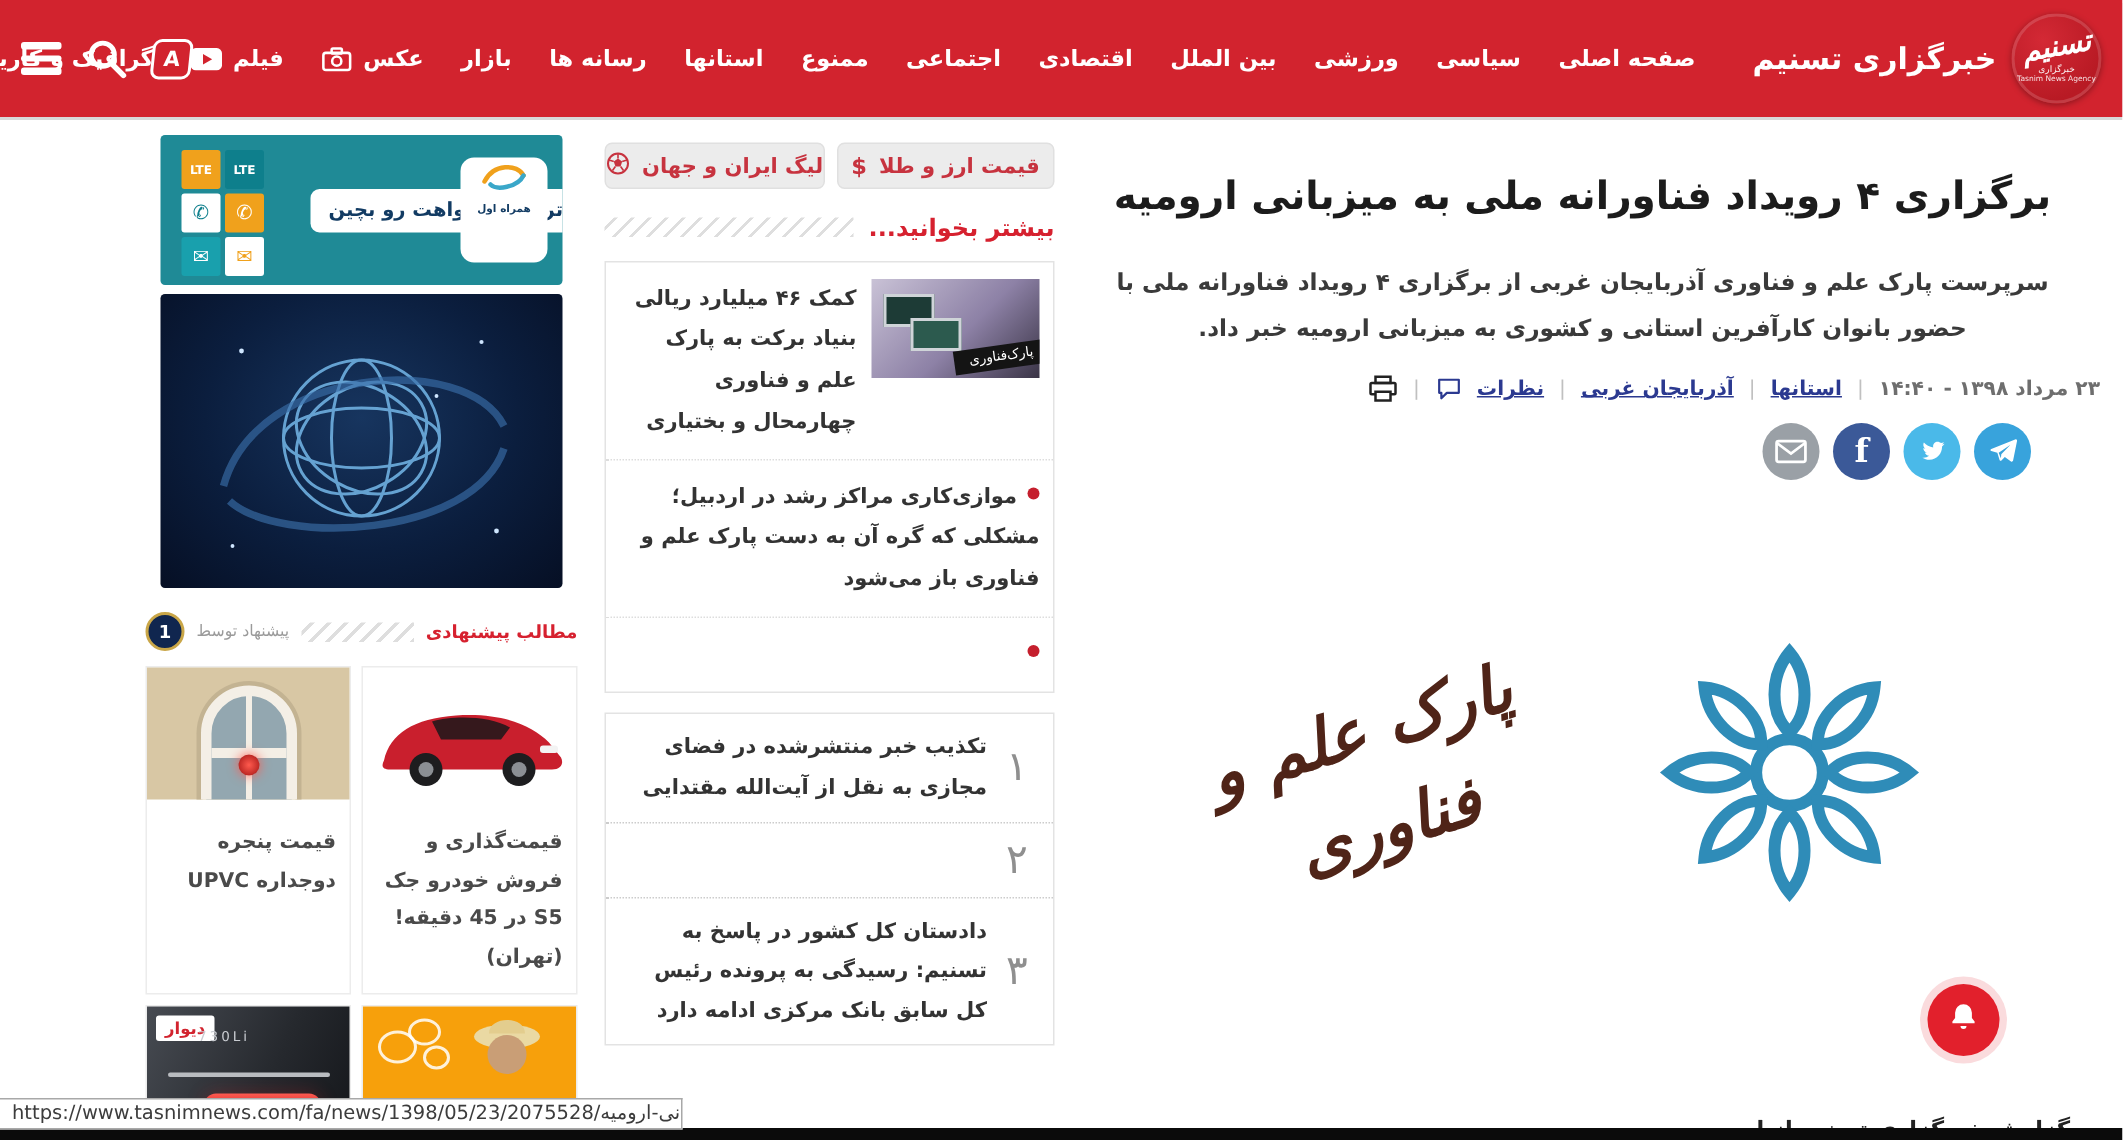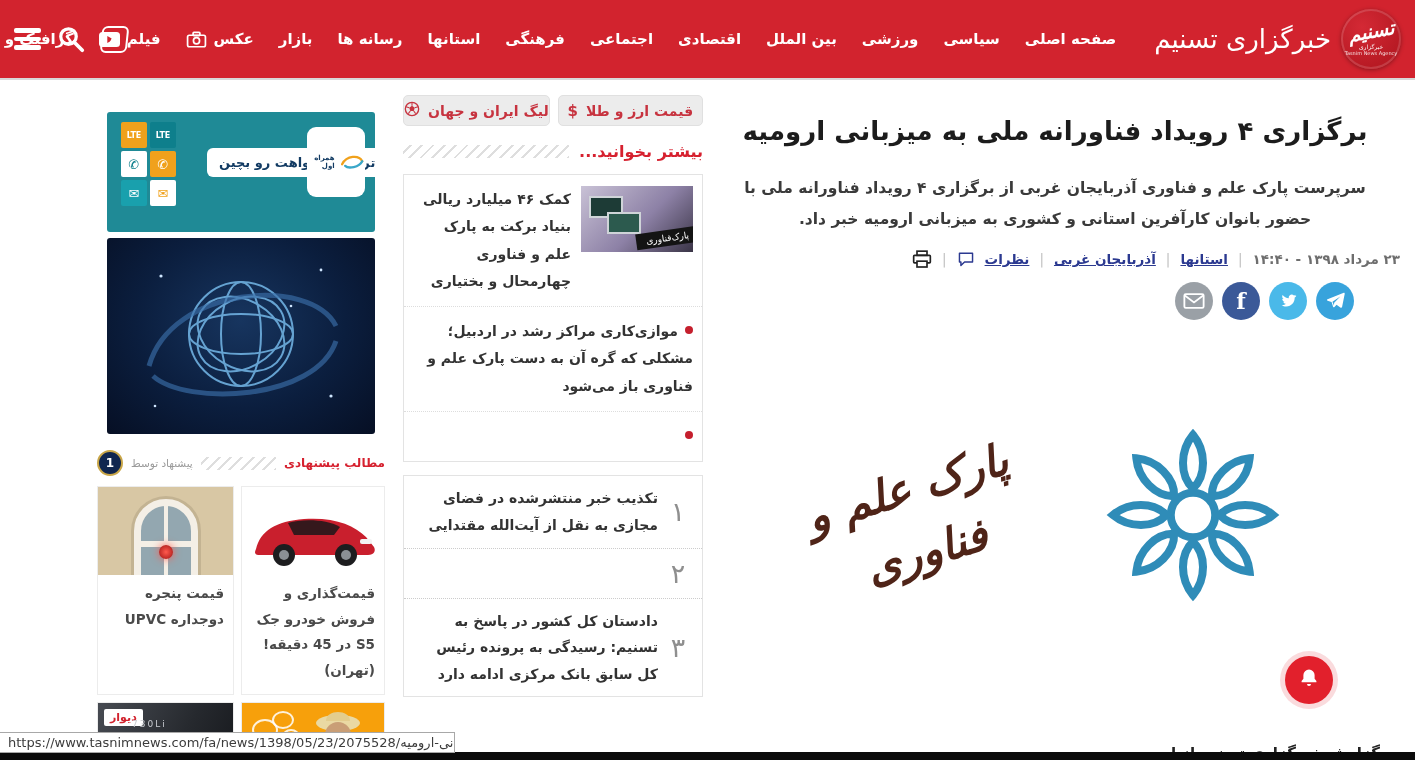--- a/index.html
+++ b/index.html
@@ -198,7 +198,7 @@
           <span>اجتماعی</span>
         </span>
       <span class="nav-item">
-          <span>فرهنگی</span>
+          <span>ممنوع</span>
         </span>
       <span class="nav-item">
           <span>استانها</span>

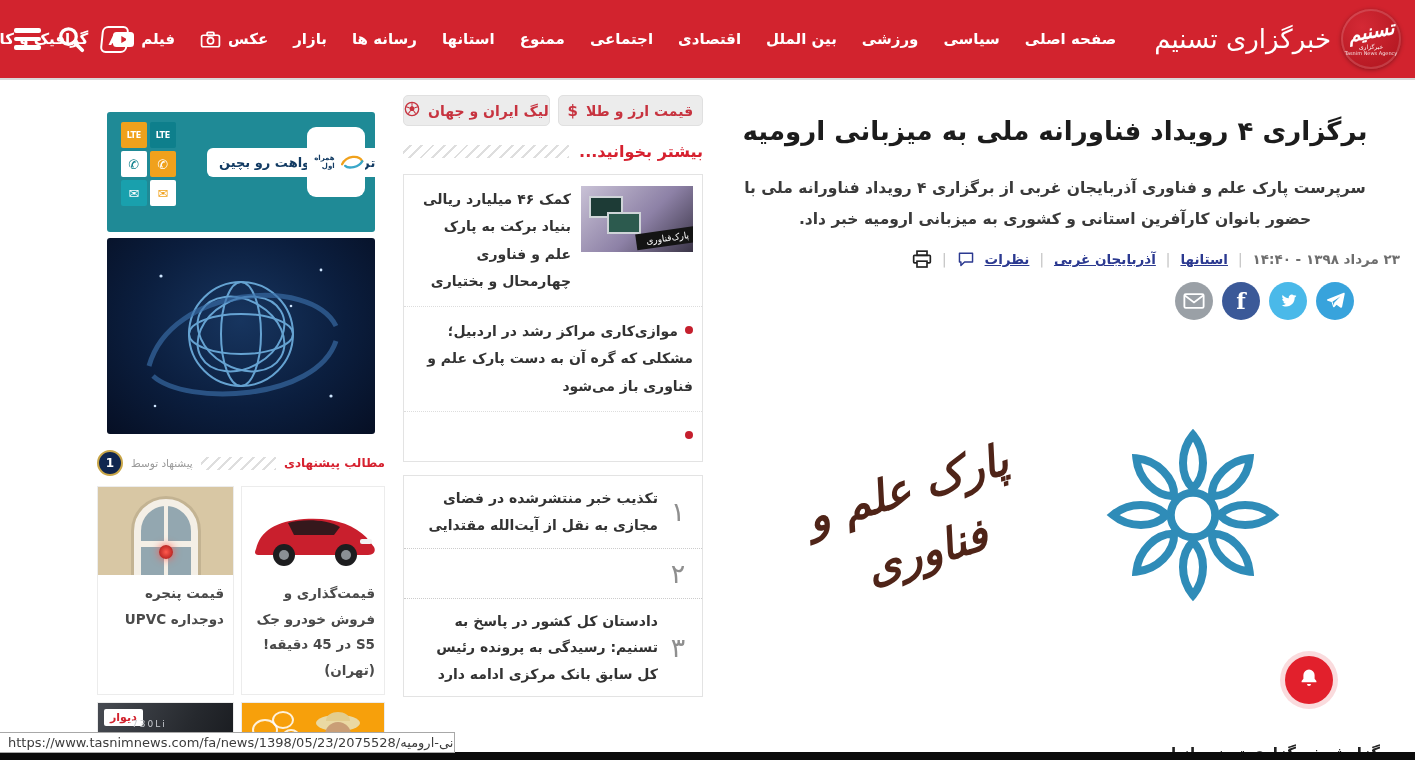--- a/index.html
+++ b/index.html
@@ -25,7 +25,7 @@
               font-size:19px;transform:rotate(-10deg);margin-bottom:3px}
   .badge .s1{font-size:6px;opacity:.95}
   .badge .s2{font-size:5px;opacity:.85;margin-top:1px}
-  .brand-name{color:#fff;font-size:26px;font-weight:normal;white-space:nowrap}
+  .brand-name{color:#fff;font-size:20px;font-weight:bold;white-space:nowrap}
   nav{display:flex;align-items:center;gap:25px;flex:1;min-width:0;padding-right:8px}
   .nav-item{display:flex;align-items:center;gap:7px;color:#fff;font-size:15px;
             font-weight:bold;white-space:nowrap;cursor:pointer}

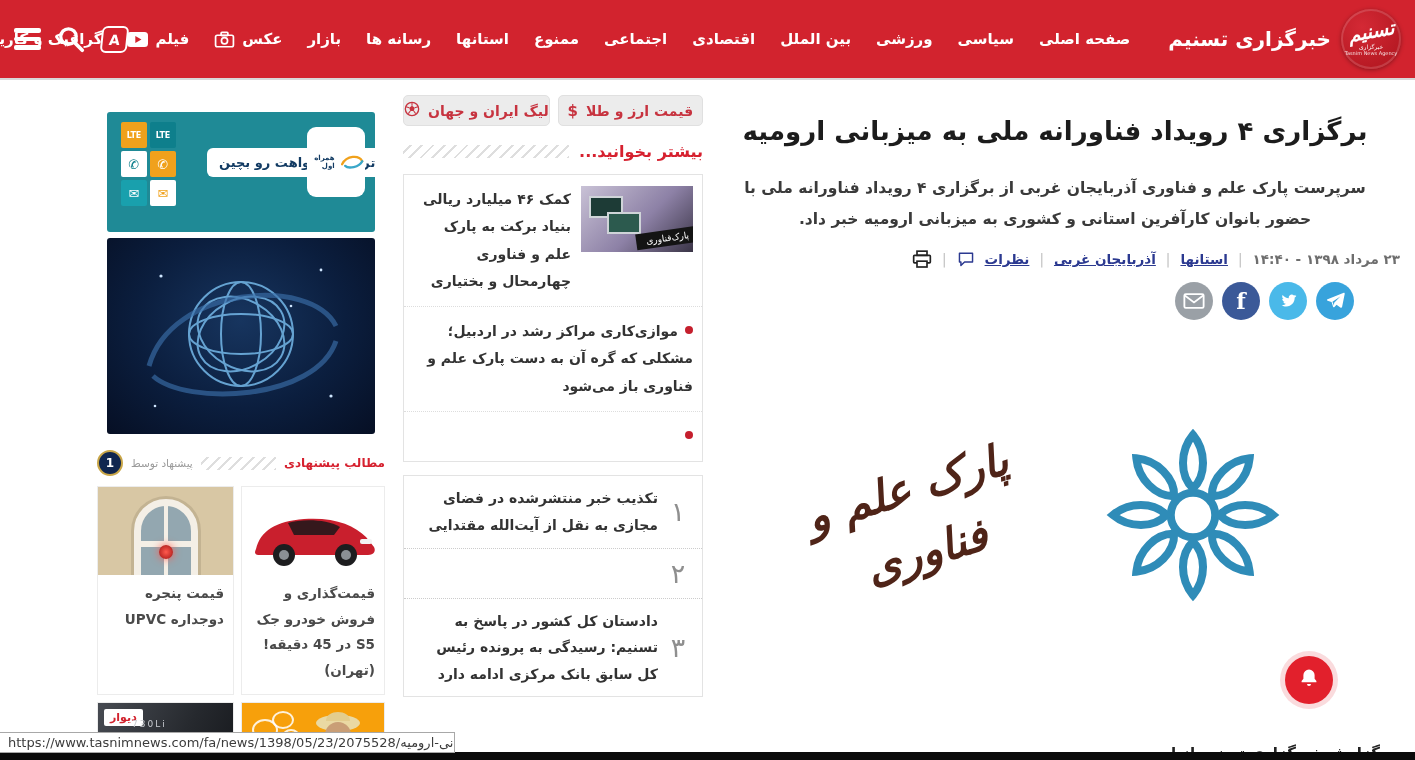--- a/index.html
+++ b/index.html
@@ -102,7 +102,7 @@
           text-align:right;padding-left:8px}
 
   
-  .ad1{margin:24px 12px 6px;height:120px;background:var(--teal);border-radius:3px;
+  .ad1{margin:2px 12px 6px;height:100px;background:var(--teal);border-radius:3px;
        position:relative;overflow:hidden;cursor:pointer}
   .cubes{position:absolute;left:14px;top:10px;display:grid;
          grid-template-columns:26px 26px;gap:3px;direction:ltr}

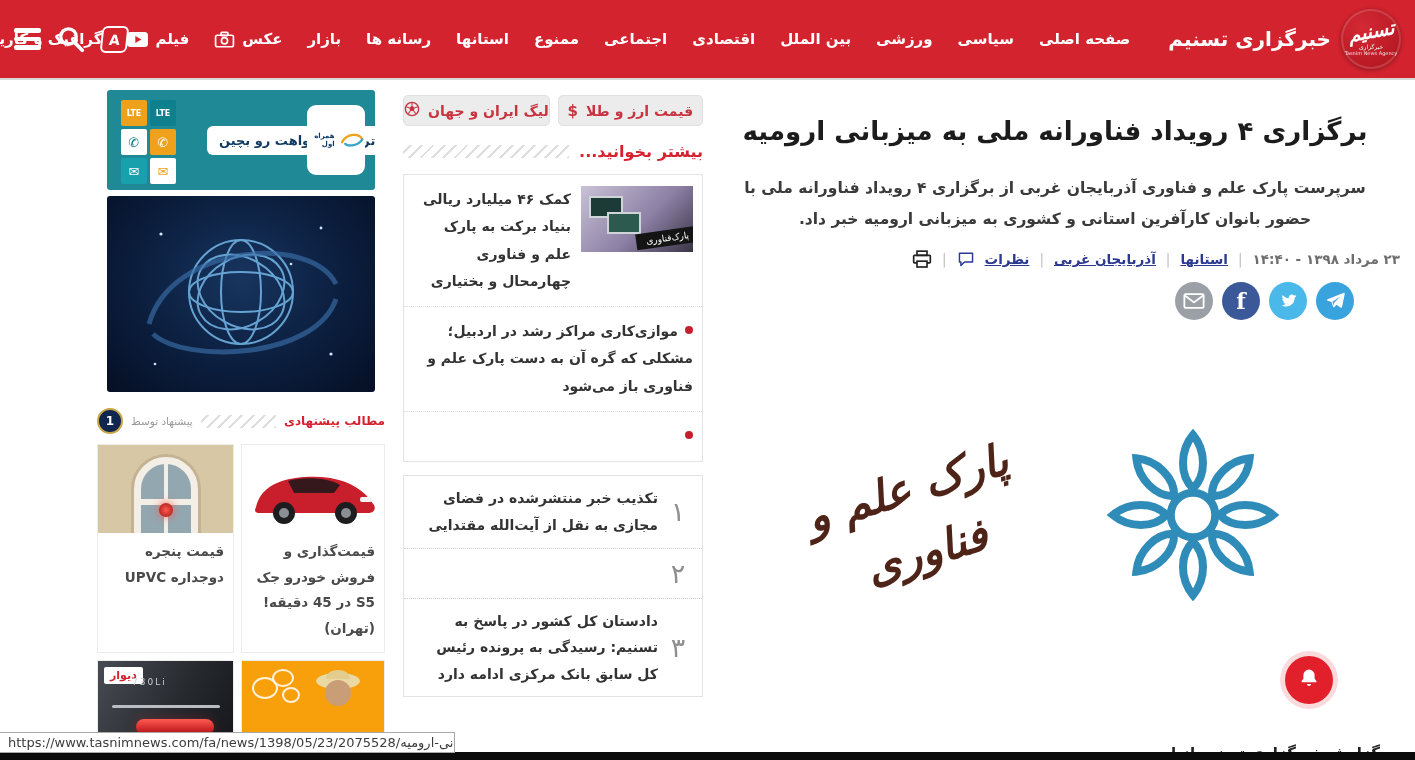--- a/index.html
+++ b/index.html
@@ -115,8 +115,8 @@
   .ad1 .pill{position:absolute;left:100px;top:36px;background:#fff;border-radius:6px;
              padding:7px 12px;color:#123b63;font-weight:bold;font-size:13px;white-space:nowrap}
   .ad1 .oplogo{position:absolute;right:10px;top:15px;width:58px;height:70px;background:#fff;
-               border-radius:9px;display:flex;flex-direction:row;align-items:center;
-               justify-content:center;gap:4px}
+               border-radius:9px;display:flex;flex-direction:column;align-items:center;
+               gap:4px}
   .ad1 .oplogo .nm{font-size:7px;color:#123b63;font-weight:bold}
   .ad2{margin:0 12px;height:196px;border-radius:3px;position:relative;overflow:hidden;cursor:pointer;
        background:radial-gradient(ellipse at 50% 42%,#17355f 0%,#0b1e3e 55%,#060f24 100%)}

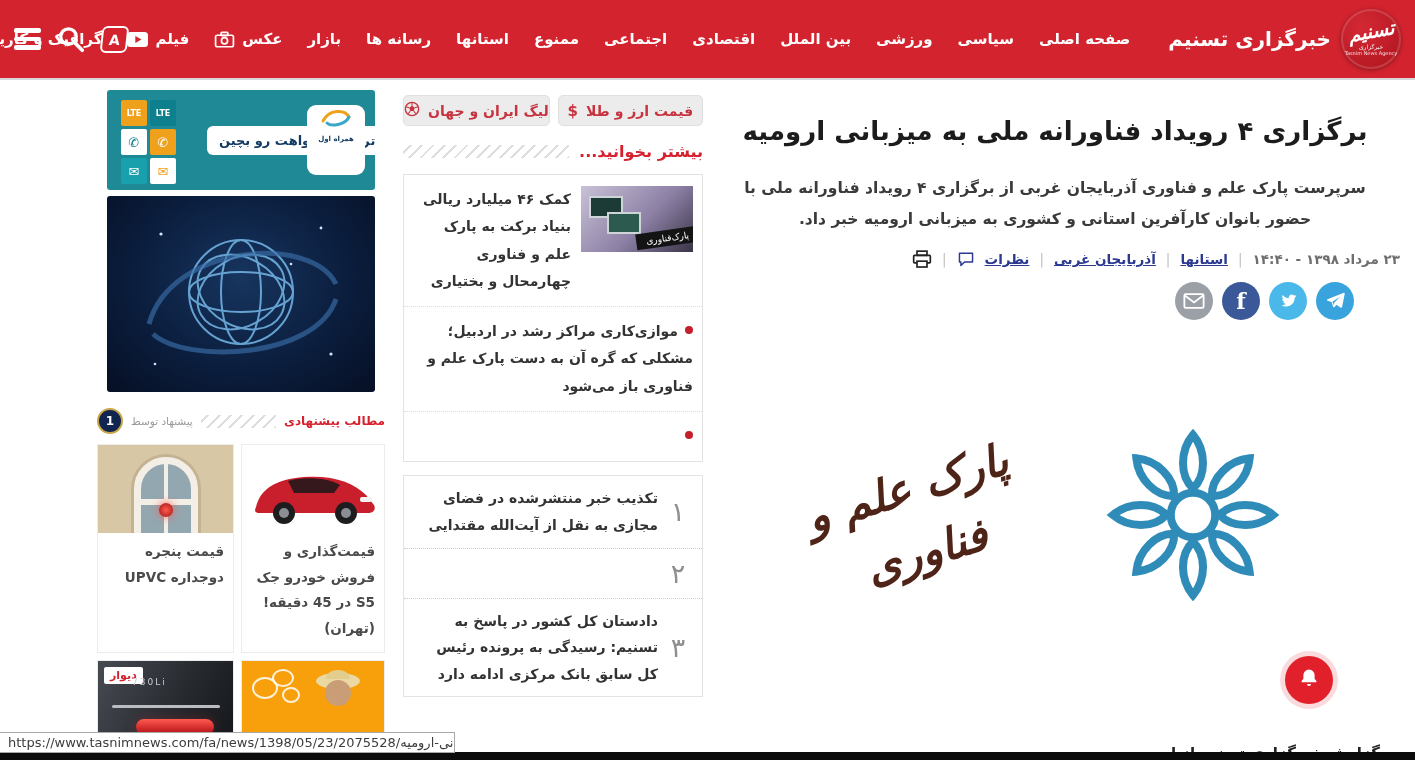--- a/index.html
+++ b/index.html
@@ -130,7 +130,7 @@
   .cards{display:grid;grid-template-columns:1fr 1fr;gap:7px;margin:0 2px}
   .card{border:1px solid #ececec;background:#fff;cursor:pointer}
   .card .img{height:88px;position:relative;overflow:hidden}
-  .card .cap{padding:6px 9px 10px;font-size:13.5px;font-weight:bold;color:#4a4a4a;
+  .card .cap{padding:16px 9px 10px;font-size:13.5px;font-weight:bold;color:#4a4a4a;
              line-height:1.9;text-align:right;min-height:78px}
   .card.r2 .img{height:112px}
   .img-upvc{background:#d8c7a4}

